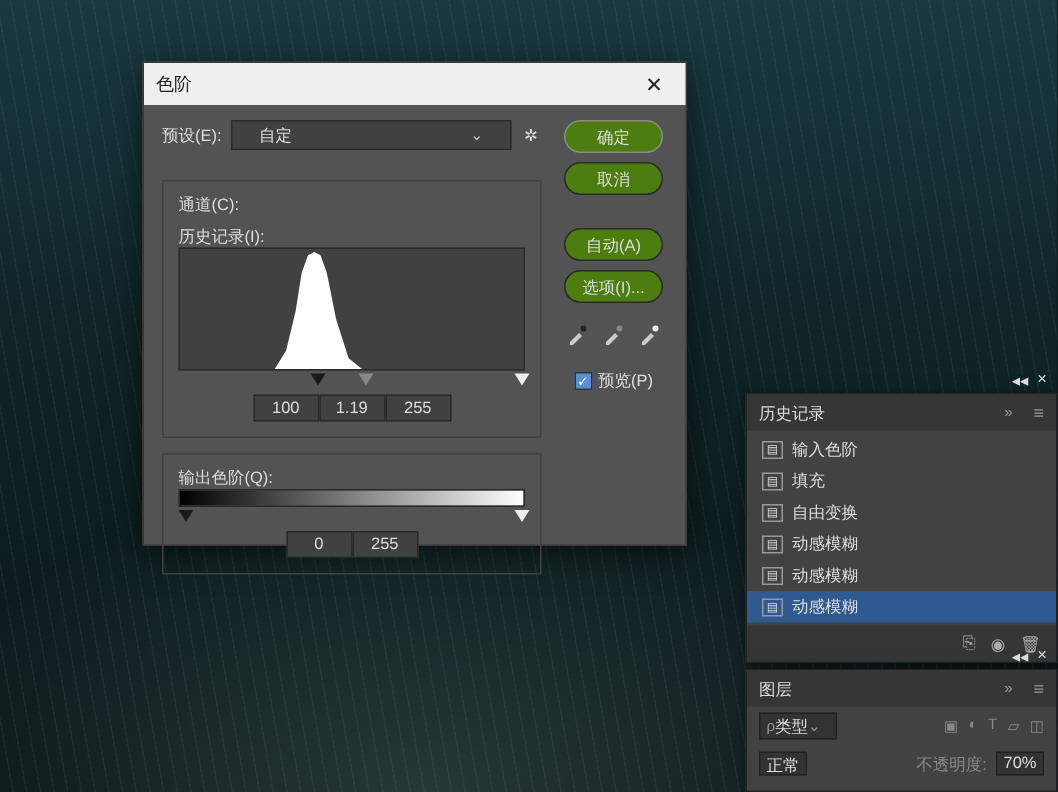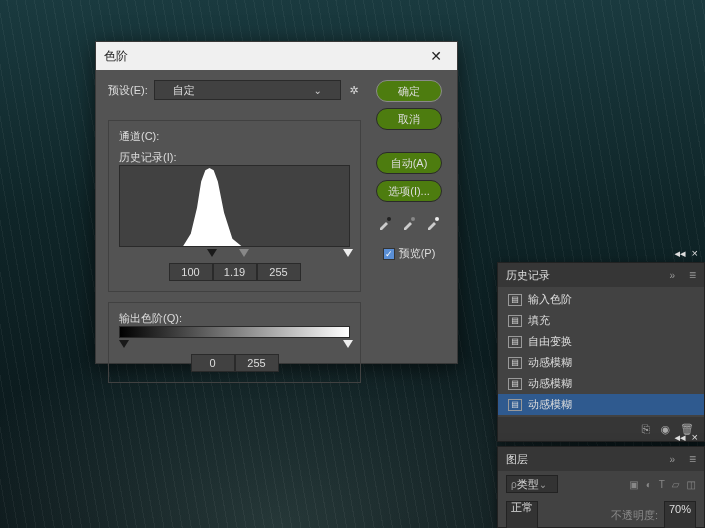--- a/index.html
+++ b/index.html
@@ -67,7 +67,7 @@
 .layer-icons{display:flex;gap:7px;margin-left:auto}
 .layer-icons span{color:#888;font-size:10px;cursor:pointer}
 .layer-row2{display:flex;align-items:center;padding:4px 8px;gap:6px}
-.mini{background:#333;border:1px solid #222;height:16px;padding:13px 4px;display:flex;align-items:flex-end;color:#888;font-size:10px}
+.mini{background:#333;border:1px solid #222;height:16px;padding:1px 4px;display:flex;align-items:flex-start;color:#888;font-size:10px}
 </style>
 </head>
 <body>

